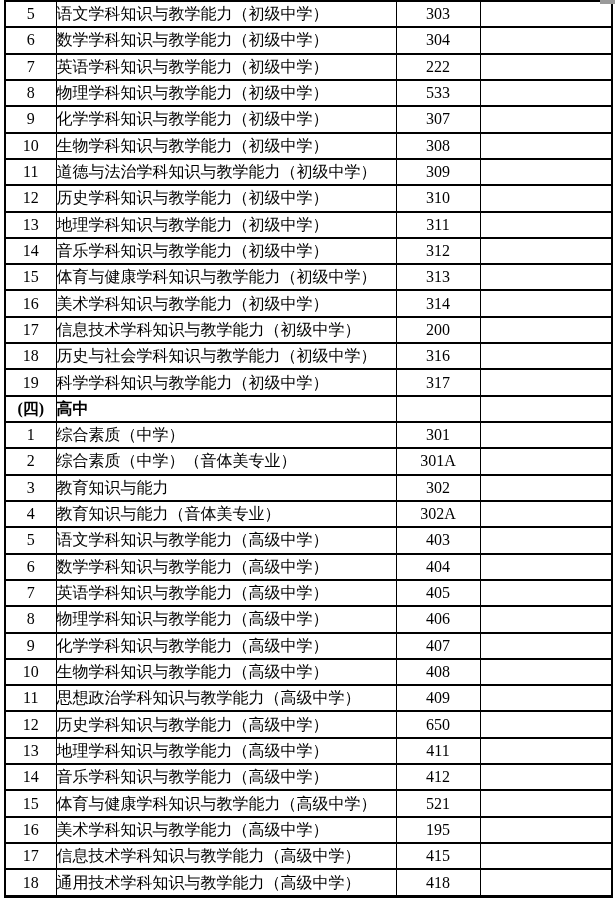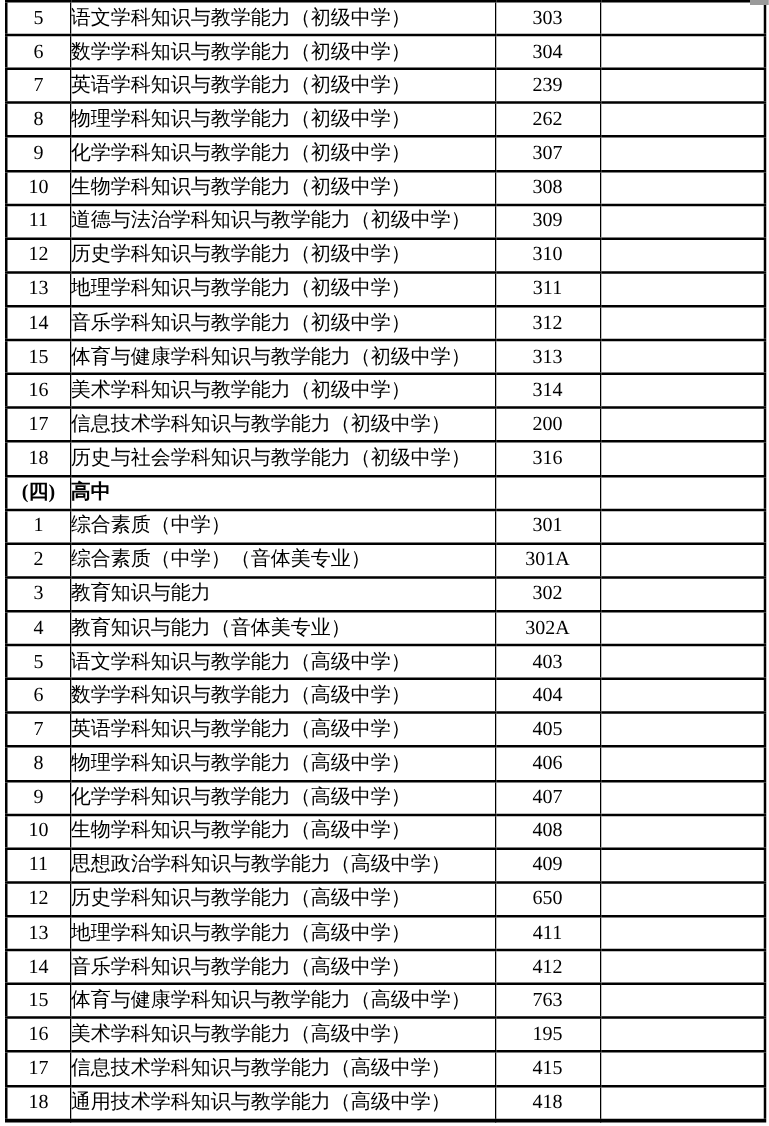--- a/index.html
+++ b/index.html
@@ -88,7 +88,7 @@
         <tr>
           <td class="seq">7</td>
           <td class="subject">英语学科知识与教学能力（初级中学）</td>
-          <td class="code">239</td>
+          <td class="code">222</td>
           <td class="blank"></td>
         </tr>
         <tr>

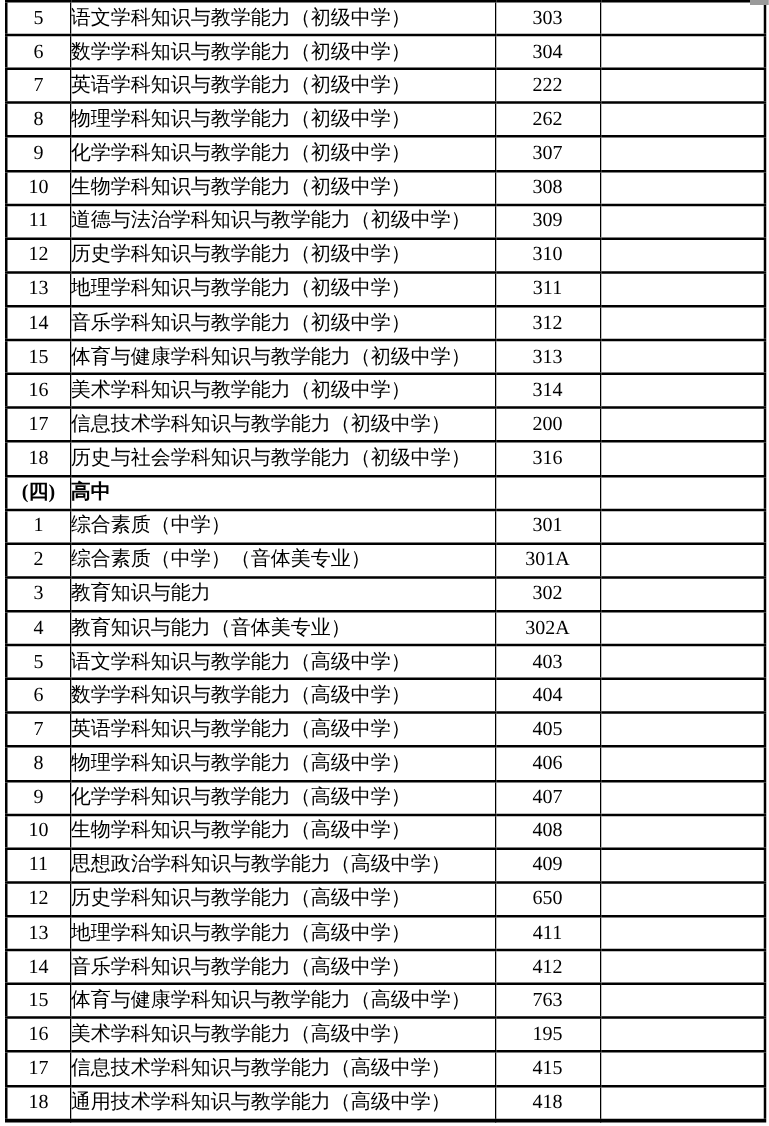--- a/index.html
+++ b/index.html
@@ -94,7 +94,7 @@
         <tr>
           <td class="seq">8</td>
           <td class="subject">物理学科知识与教学能力（初级中学）</td>
-          <td class="code">262</td>
+          <td class="code">533</td>
           <td class="blank"></td>
         </tr>
         <tr>

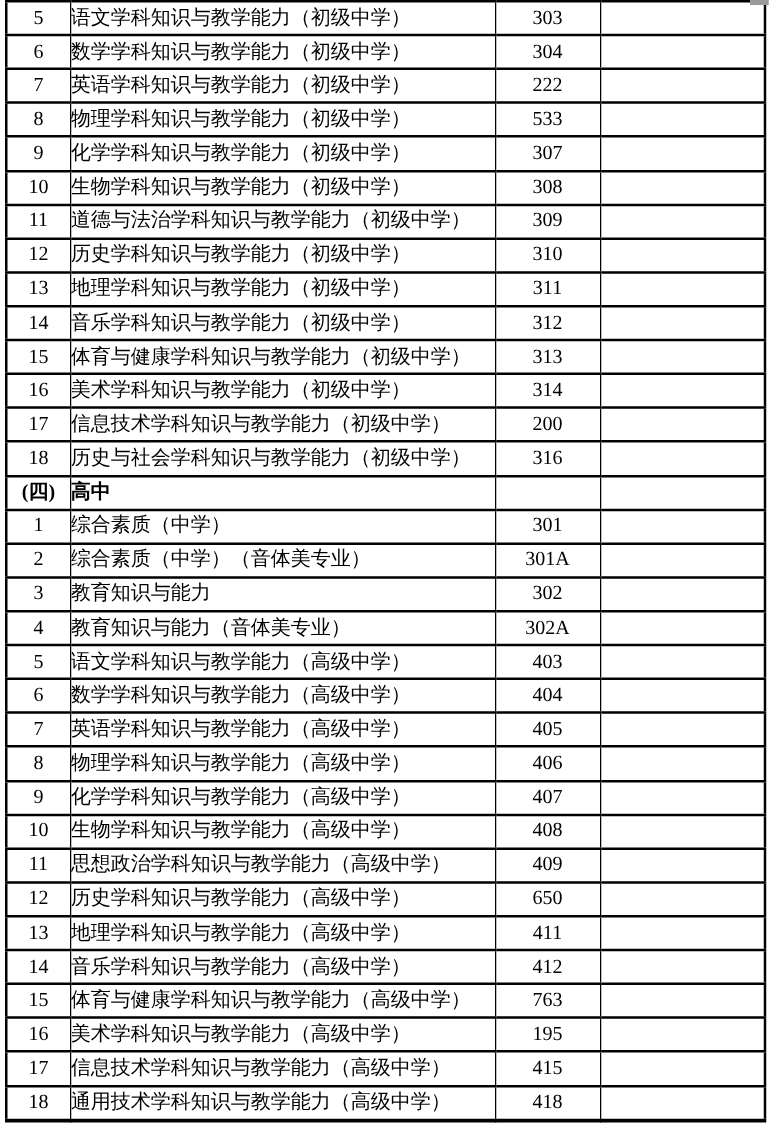--- a/index.html
+++ b/index.html
@@ -157,6 +157,12 @@
           <td class="code">316</td>
           <td class="blank"></td>
         </tr>
+        <tr>
+          <td class="seq">19</td>
+          <td class="subject">科学学科知识与教学能力（初级中学）</td>
+          <td class="code">317</td>
+          <td class="blank"></td>
+        </tr>
         <tr class="section">
           <td class="seq">(四)</td>
           <td class="subject">高中</td>

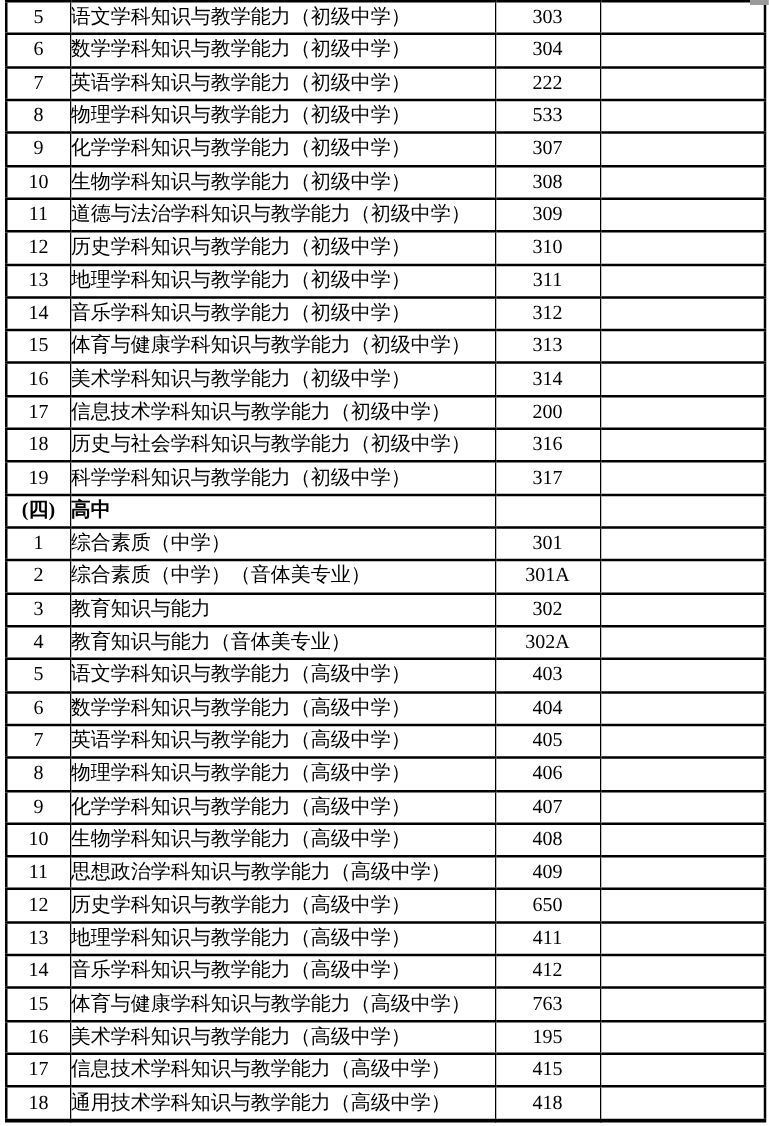--- a/index.html
+++ b/index.html
@@ -256,7 +256,7 @@
         <tr>
           <td class="seq">15</td>
           <td class="subject">体育与健康学科知识与教学能力（高级中学）</td>
-          <td class="code">763</td>
+          <td class="code">521</td>
           <td class="blank"></td>
         </tr>
         <tr>

